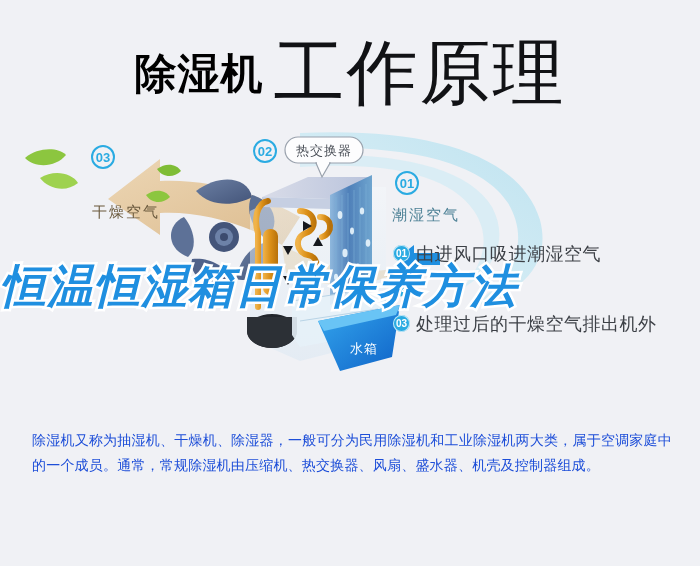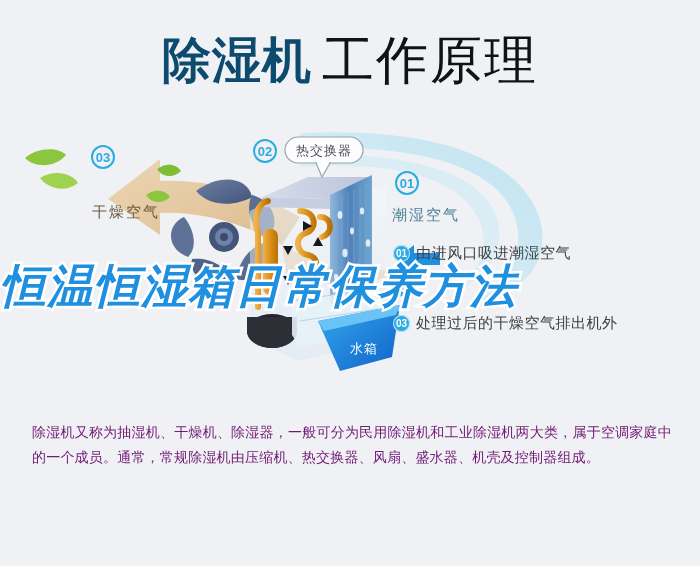--- a/index.html
+++ b/index.html
@@ -19,9 +19,9 @@
     white-space:nowrap;
   }
   .title-strong{
-    font-size:49px;
+    font-size:42px;
     font-weight:700;
-    color:#0c4a6e;
+    color:#000000;
     letter-spacing:1px;
     vertical-align:middle;
   }

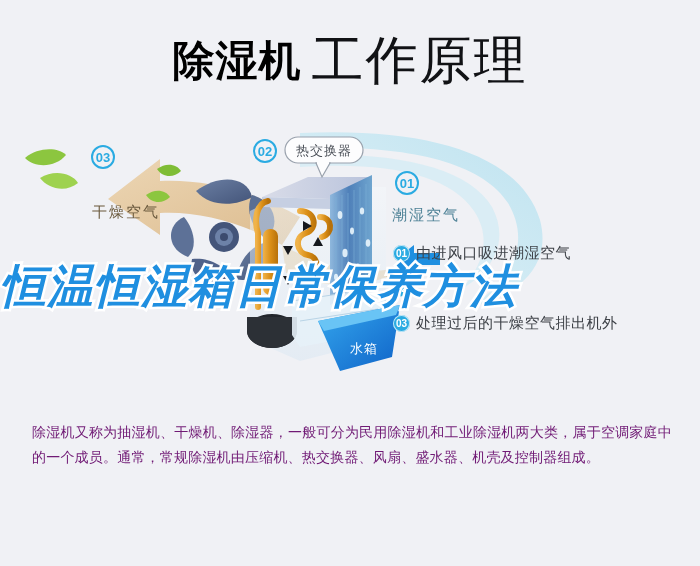--- a/index.html
+++ b/index.html
@@ -26,7 +26,7 @@
     vertical-align:middle;
   }
   .title-light{
-    font-size:52px;
+    font-size:71px;
     font-weight:400;
     color:#111215;
     letter-spacing:2px;

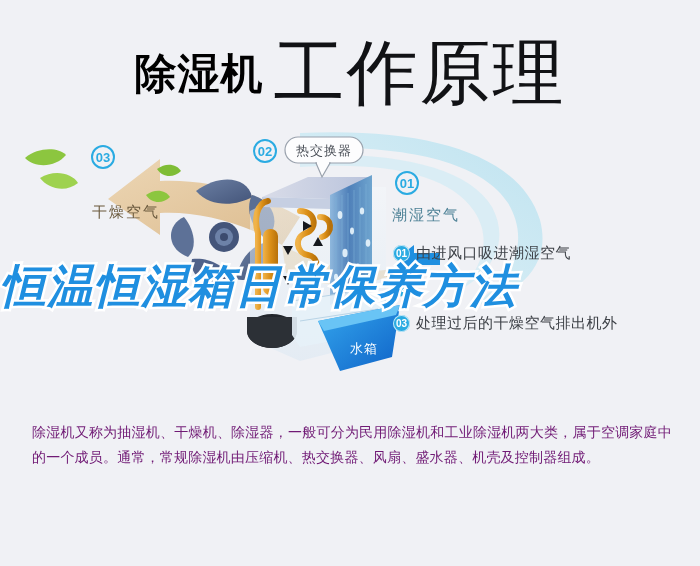--- a/index.html
+++ b/index.html
@@ -61,7 +61,7 @@
     box-shadow:0 0 0 1px rgba(255,255,255,.7) inset;
   }
   .legend-text{
-    font-size:15px;color:#3d4147;letter-spacing:.5px;
+    font-size:18px;color:#3d4147;letter-spacing:.5px;
     white-space:nowrap;
   }
 

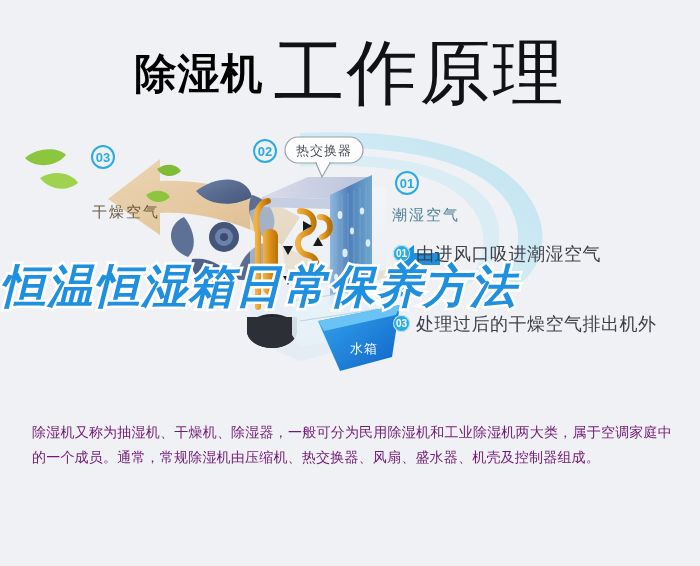--- a/index.html
+++ b/index.html
@@ -92,9 +92,9 @@
   .para{
     font-size:14px;
     line-height:25px;
-    color:#701a75;
+    color:#1d4ed8;
     letter-spacing:.2px;
-    margin:8px 0 18px 0;
+    margin:16px 0 18px 0;
     text-align:justify;
   }
   .para:last-child{margin-bottom:0;}

